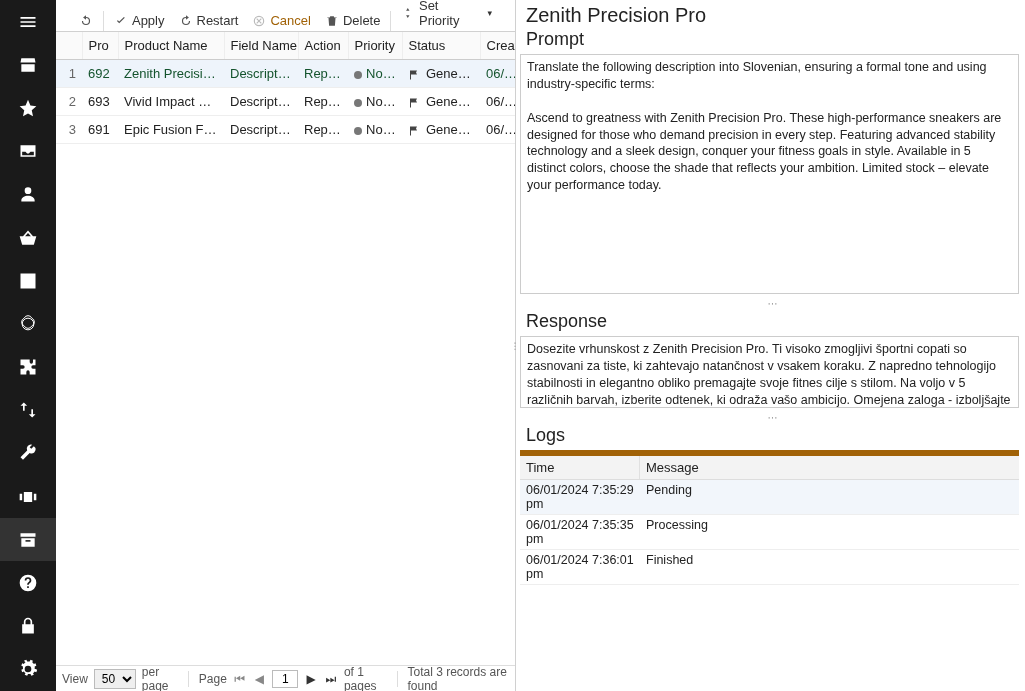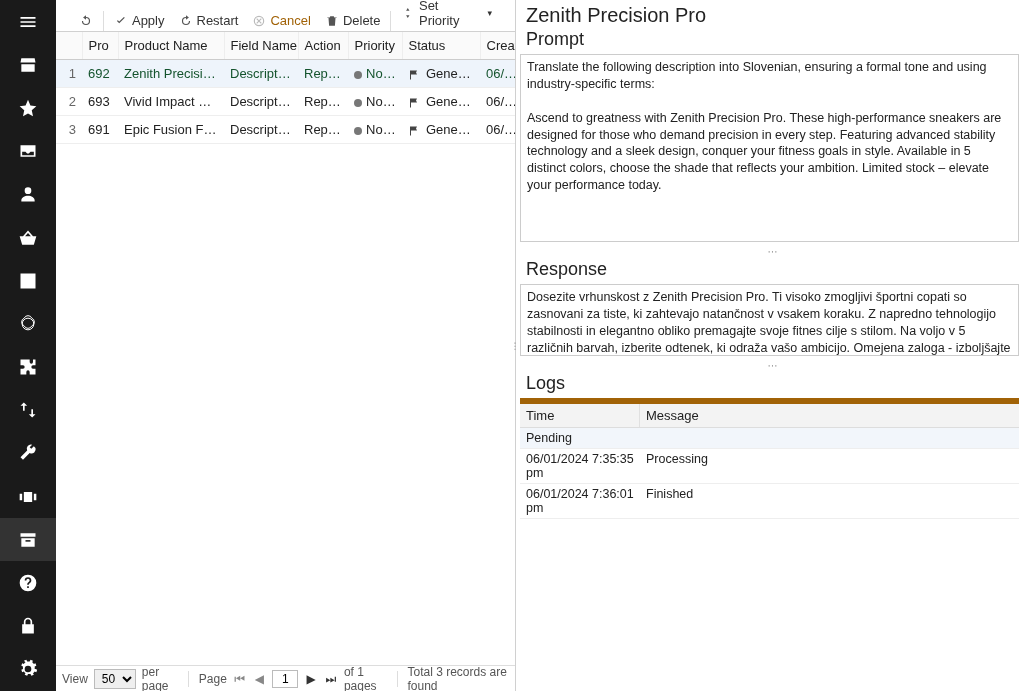--- a/index.html
+++ b/index.html
@@ -138,7 +138,7 @@
   line-height: 1.35;
   overflow: auto;
 }
-.prompt-box { height: 188px; }
+.prompt-box { height: 240px; }
 .response-box { height: 72px; }
 .hsplit { text-align:center; color:#888; font-size:10px; padding:0; cursor:row-resize; }
 .logs-head {

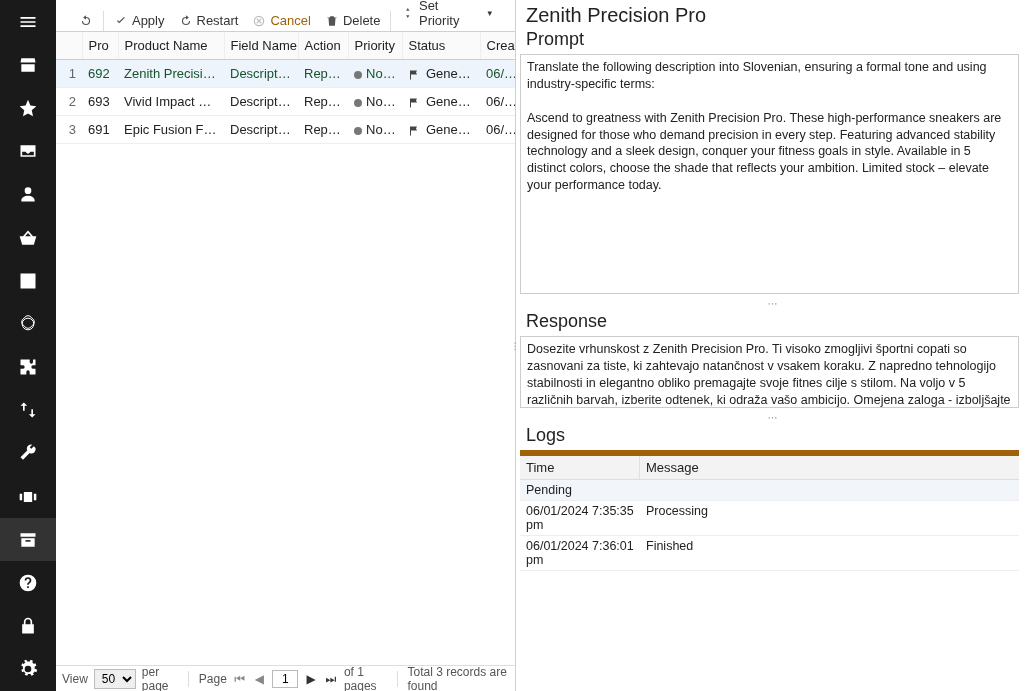--- a/index.html
+++ b/index.html
@@ -388,6 +388,7 @@
       </div>
       <div class="logs-body" id="logs-body">
           <div class="log-row selected">
+            <div class="c-time">06/01/2024 7:35:29 pm</div>
             <div>Pending</div>
           </div>
           <div class="log-row">

